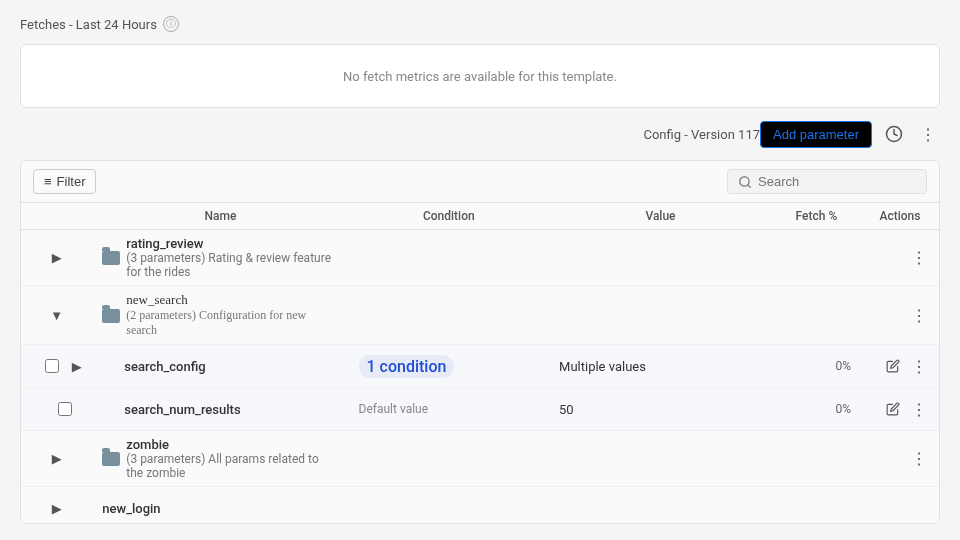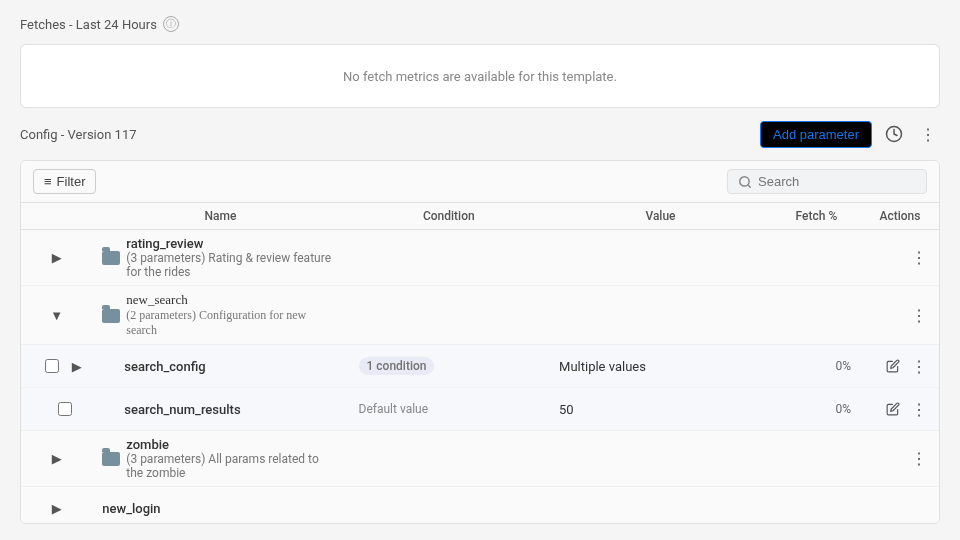--- a/index.html
+++ b/index.html
@@ -56,7 +56,7 @@
     .config-bar {
       display: flex;
       align-items: center;
-      justify-content: space-between;
+      justify-content: flex-end;
     }
     .config-title {
       font-size: 13px;

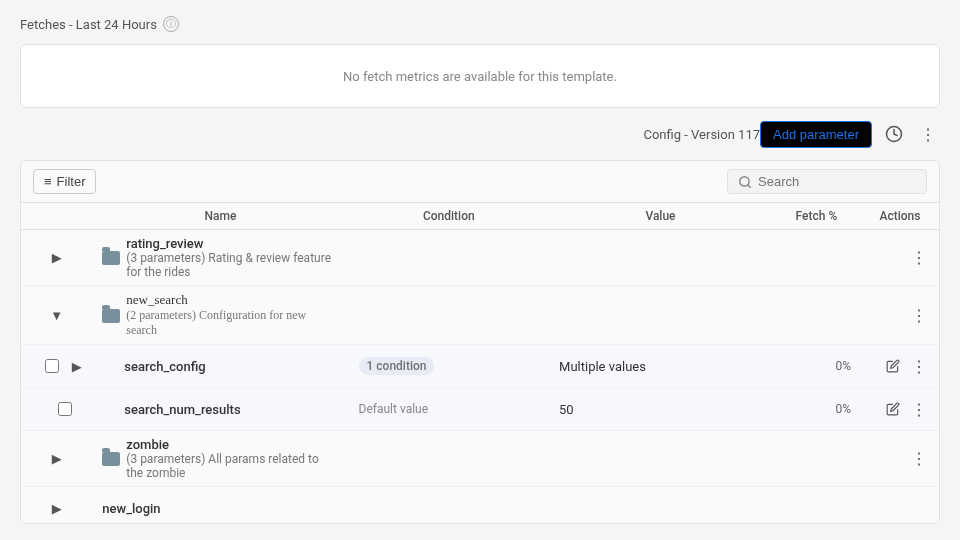--- a/index.html
+++ b/index.html
@@ -234,10 +234,10 @@
     }
     .condition-badge {
       background: #e8eaf6;
-      color: #737373;
+      color: #1d4ed8;
       border-radius: 12px;
       padding: 2px 8px;
-      font-size: 12px;
+      font-size: 16px;
       font-weight: 500;
     }
     .default-badge {

